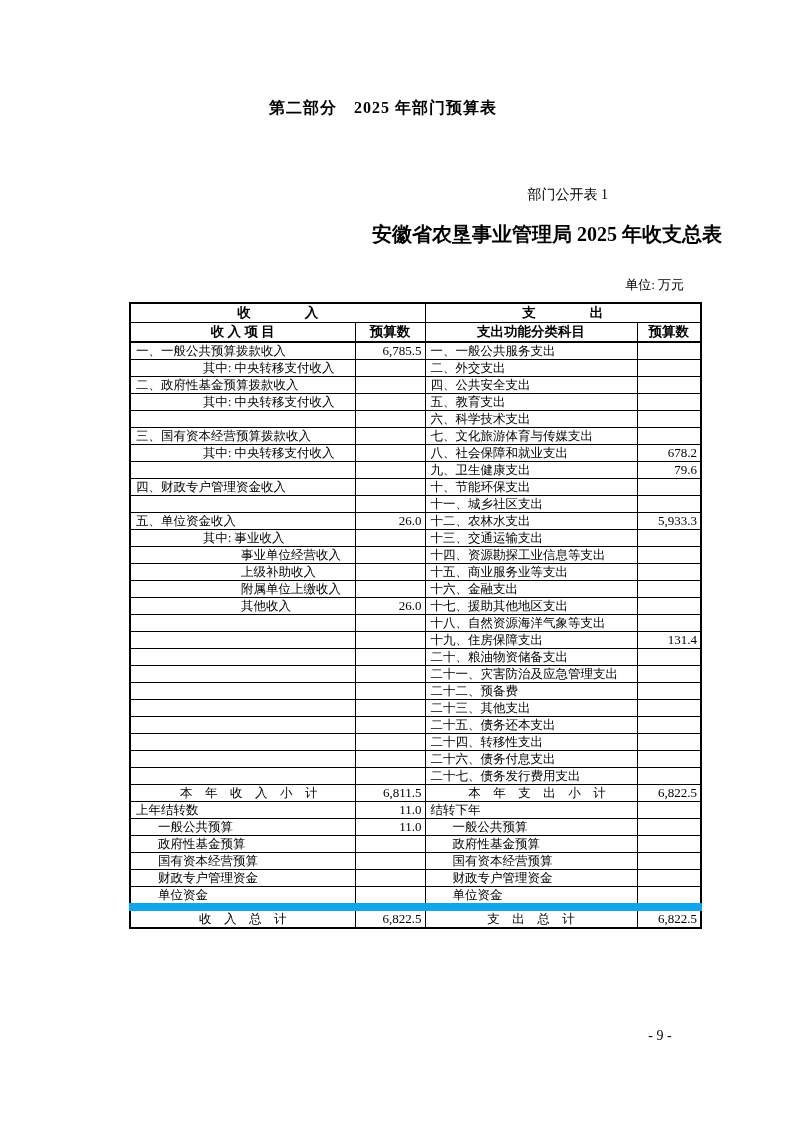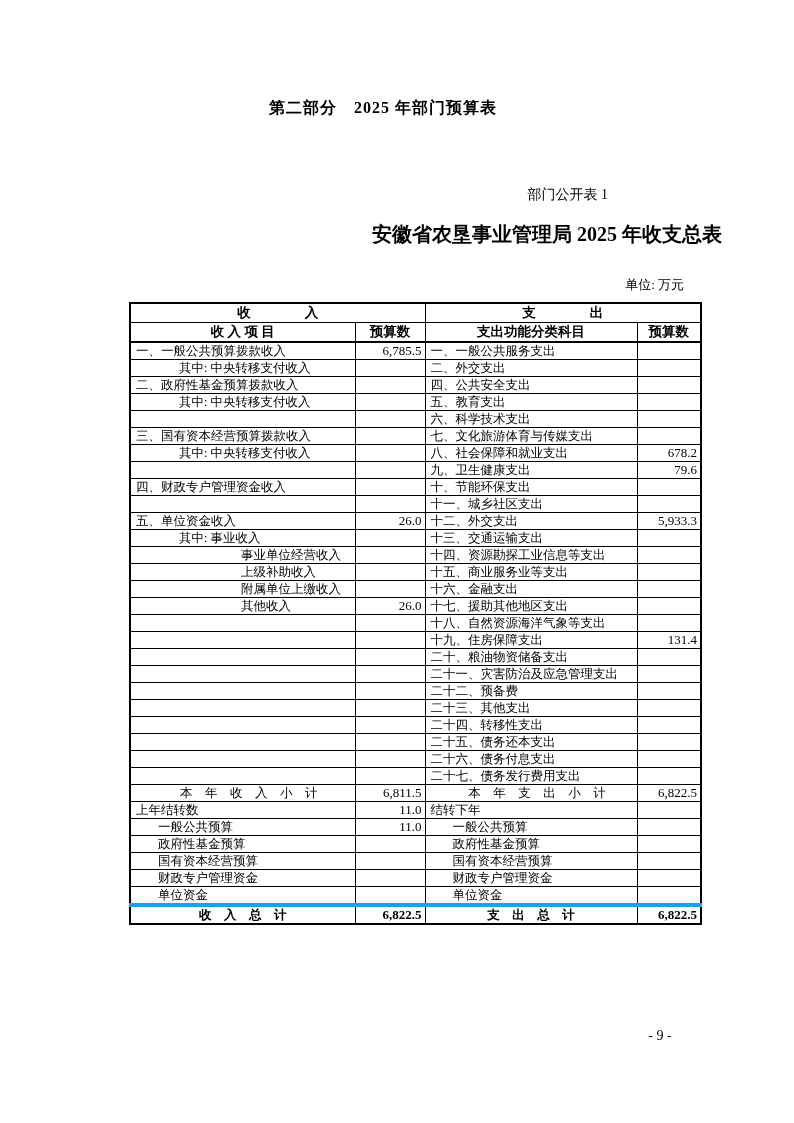--- a/index.html
+++ b/index.html
@@ -41,7 +41,7 @@
   .budget td.item{text-align:left;}
   .budget td.num{text-align:right;font-size:13px;}
   .budget td.ind0{padding-left:5px;}
-  .budget td.ind1{padding-left:48px;}
+  .budget td.ind1{padding-left:72px;}
   .budget td.ind2{padding-left:110px;}
   .budget td.ind3{padding-left:27px;}
   .budget tr.c td.item{text-align:center;padding-left:15px;}

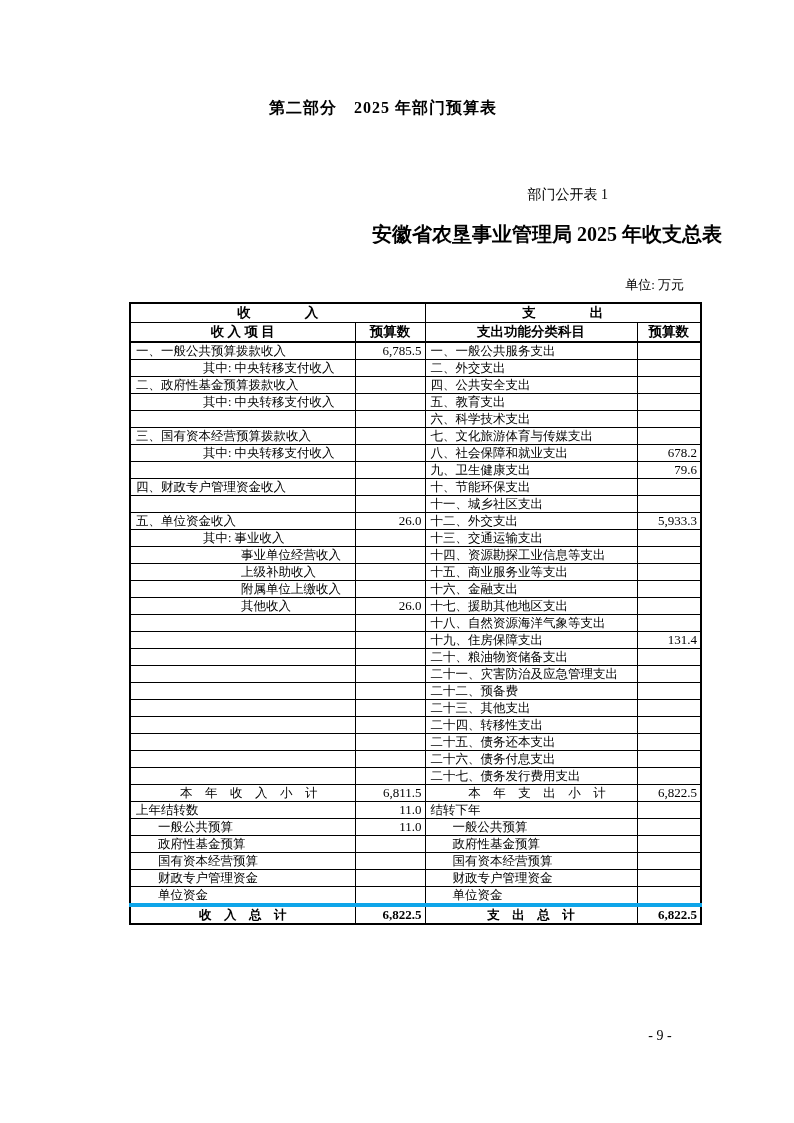--- a/index.html
+++ b/index.html
@@ -148,7 +148,7 @@
         <tr>
           <td class="item ind0">五、单位资金收入</td>
           <td class="num">26.0</td>
-          <td class="item ind0">十二、外交支出</td>
+          <td class="item ind0">十二、农林水支出</td>
           <td class="num">5,933.3</td>
         </tr>
         <tr>

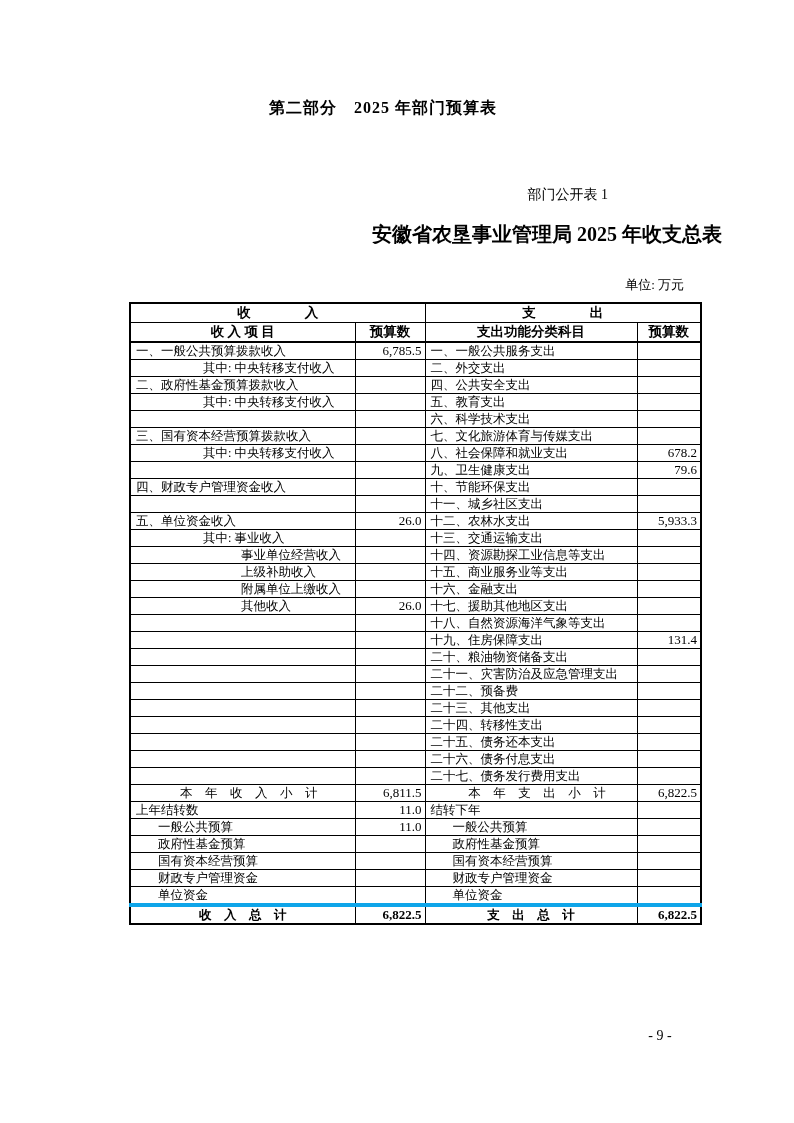--- a/index.html
+++ b/index.html
@@ -220,13 +220,13 @@
         <tr>
           <td class="item ind0"></td>
           <td class="num"></td>
+          <td class="item ind0">二十五、债务还本支出</td>
+          <td class="num"></td>
+        </tr>
+        <tr>
+          <td class="item ind0"></td>
+          <td class="num"></td>
           <td class="item ind0">二十四、转移性支出</td>
-          <td class="num"></td>
-        </tr>
-        <tr>
-          <td class="item ind0"></td>
-          <td class="num"></td>
-          <td class="item ind0">二十五、债务还本支出</td>
           <td class="num"></td>
         </tr>
         <tr>

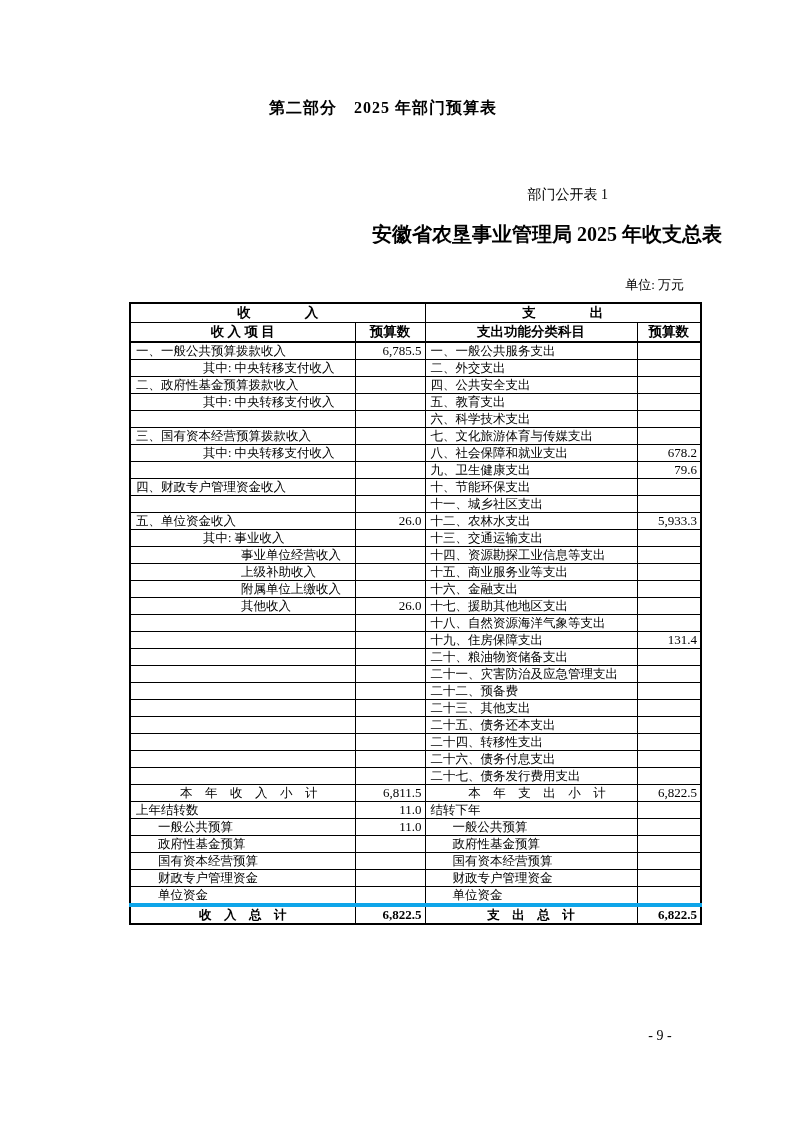--- a/index.html
+++ b/index.html
@@ -45,7 +45,7 @@
   .budget td.ind2{padding-left:110px;}
   .budget td.ind3{padding-left:27px;}
   .budget tr.c td.item{text-align:center;padding-left:15px;}
-  .budget tr.t td{font-weight:bold;border-top:4px solid #0ea5e9;}
+  .budget tr.t td{font-weight:normal;border-top:8px solid #0ea5e9;}
   .budget tr.t td.item{text-align:center;padding-left:3px;}
   .page-number{
     position:absolute;top:1028px;left:600px;width:120px;

